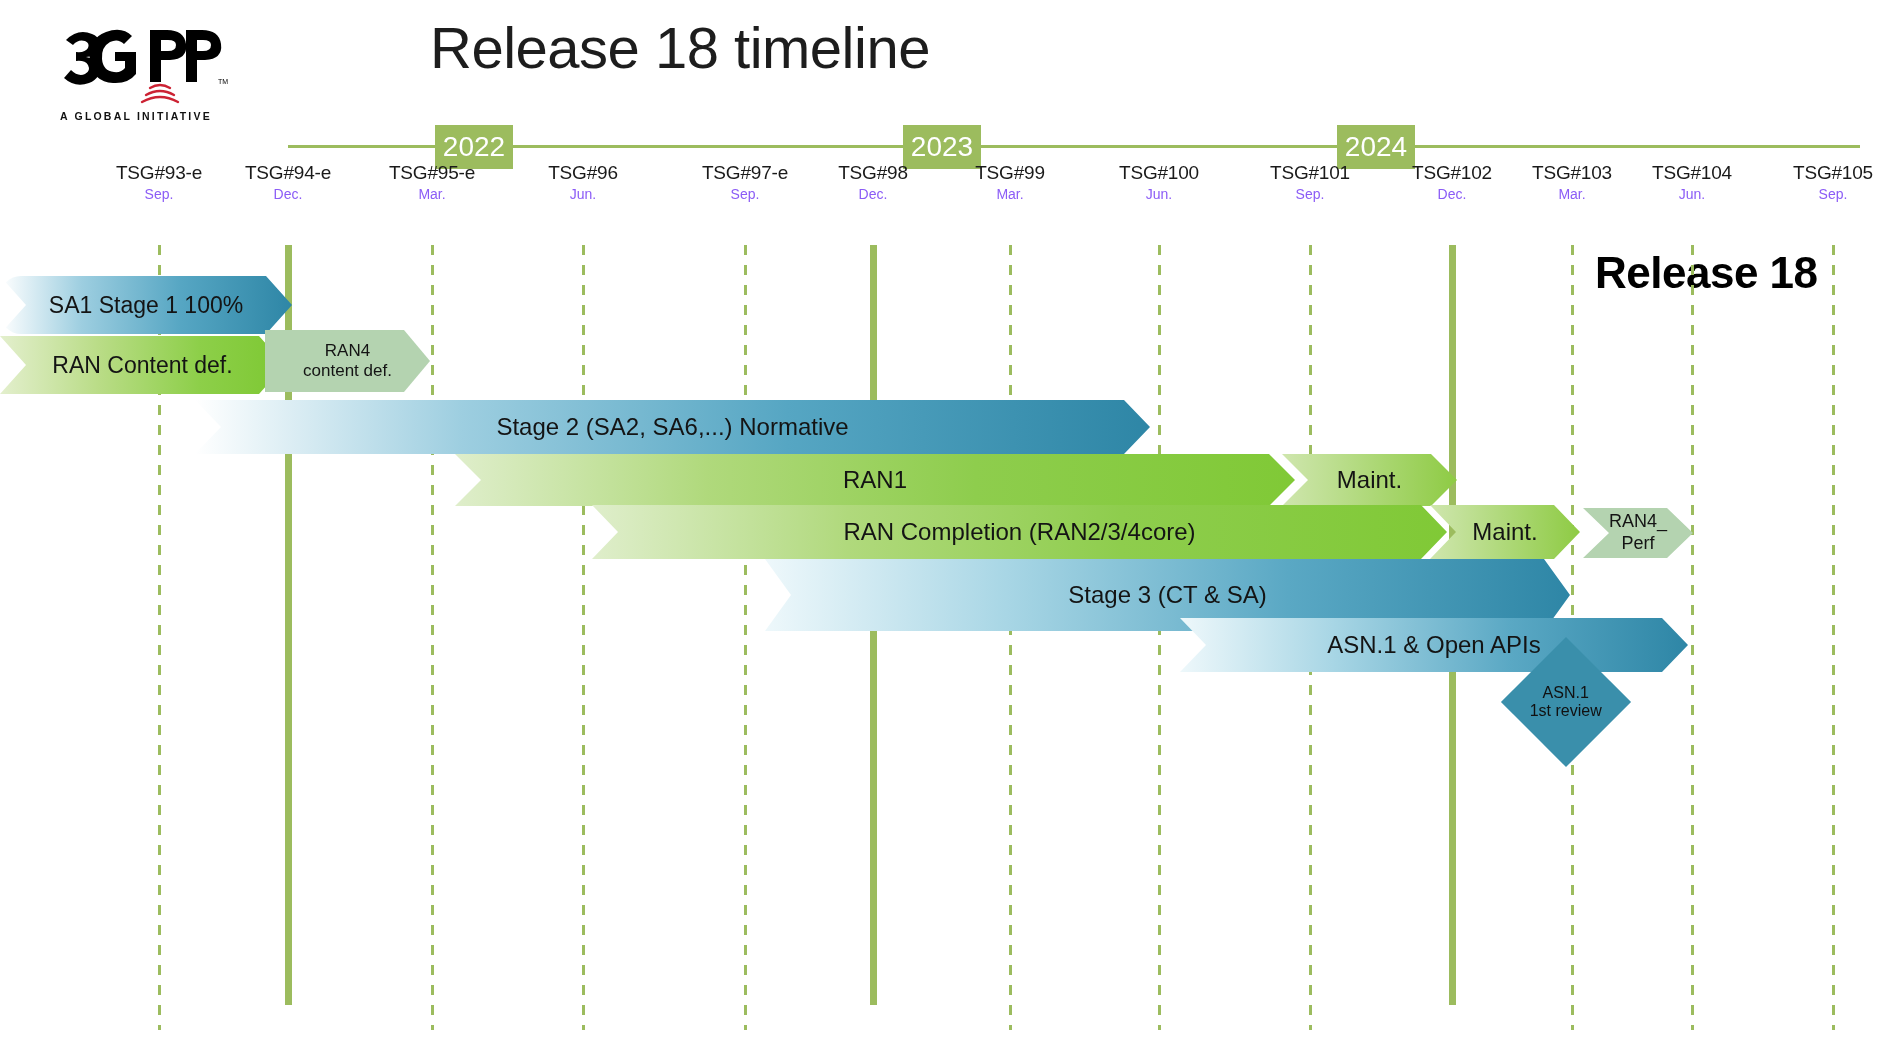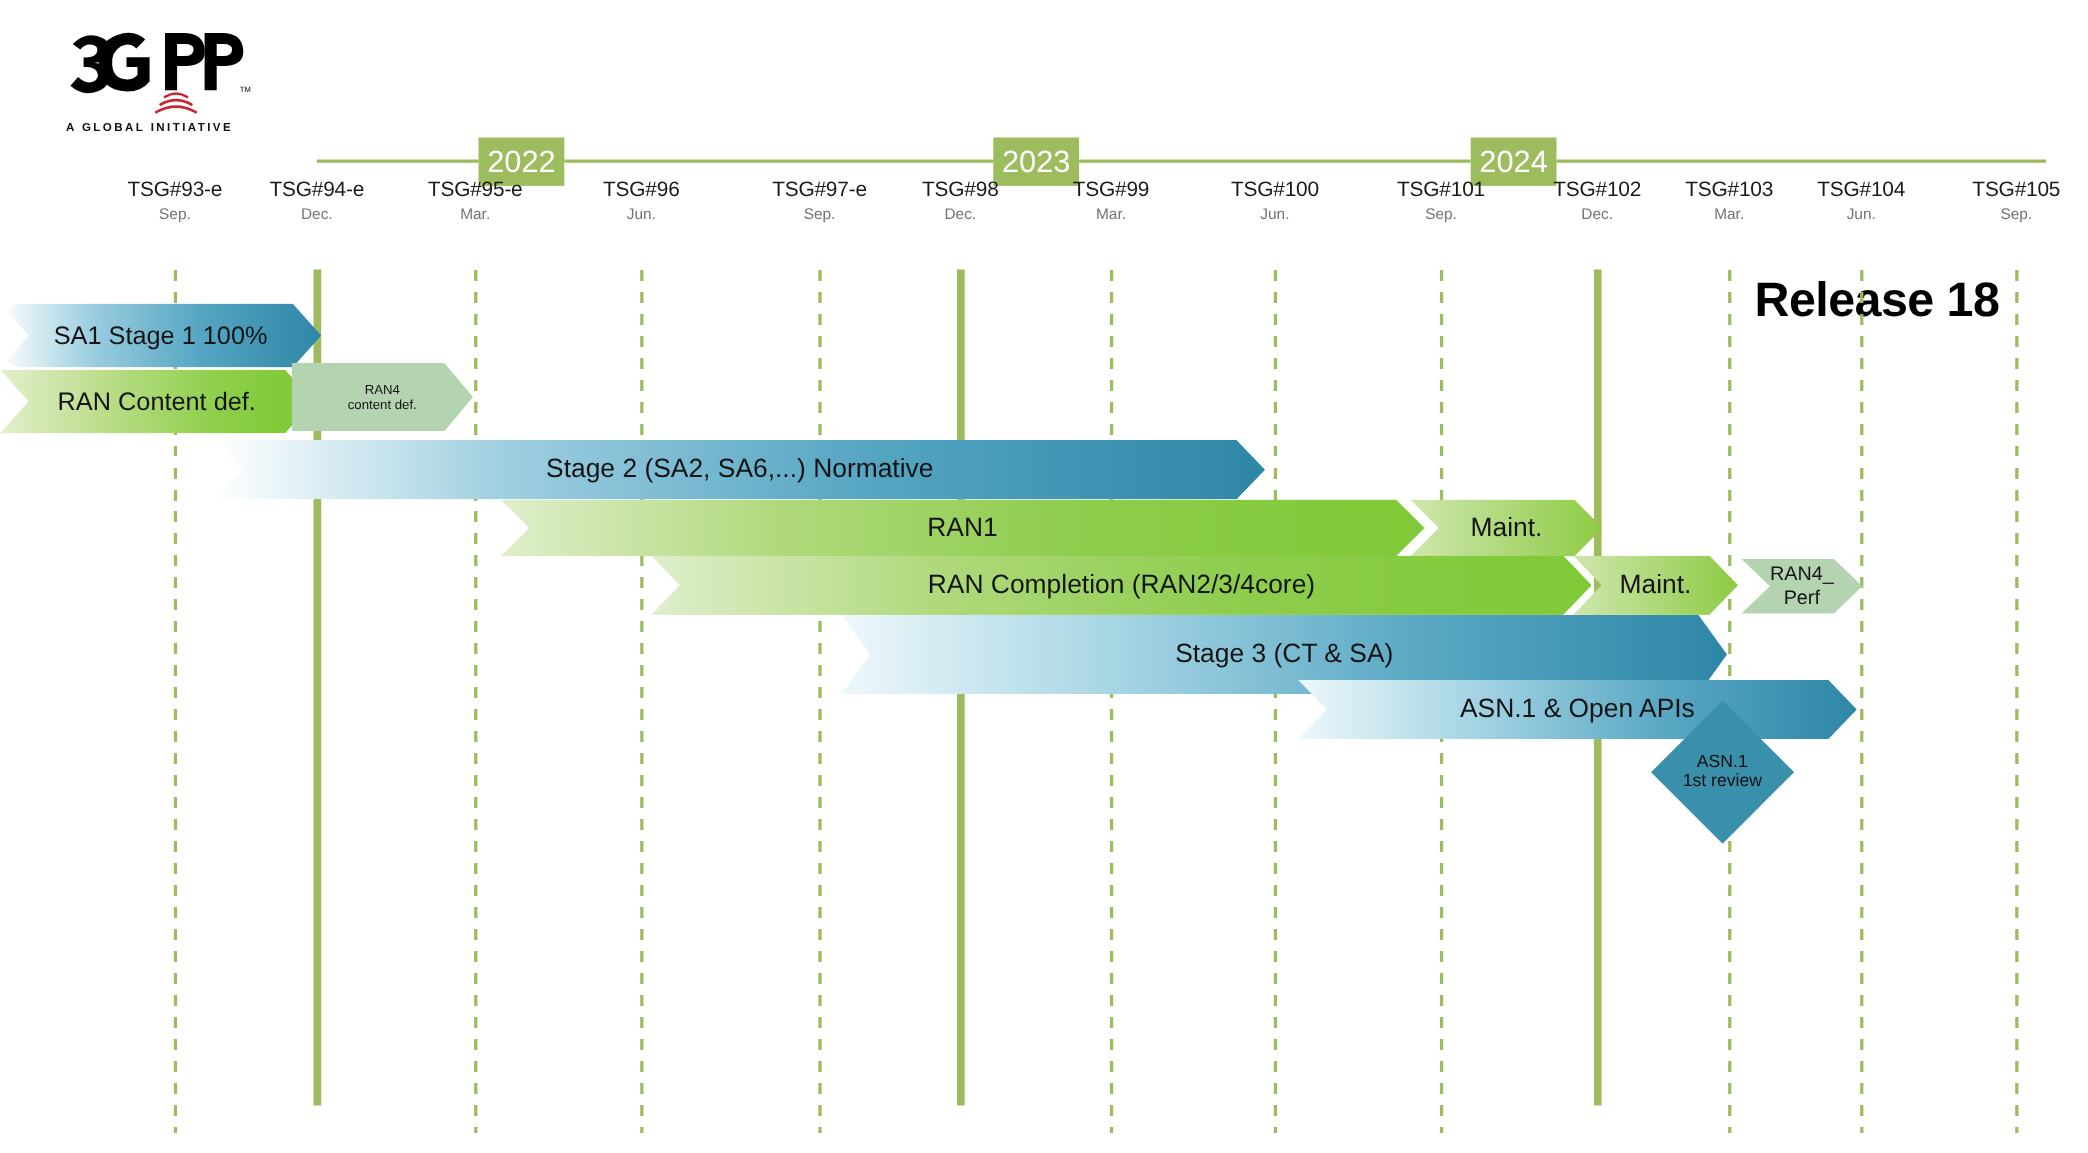--- a/index.html
+++ b/index.html
@@ -197,6 +197,7 @@
   </div>
   <div class="logo-tag">A GLOBAL INITIATIVE</div>
 
+  <div id="page-title">Release 18 timeline</div>
 
   <div id="release-badge">Release 18</div>
 

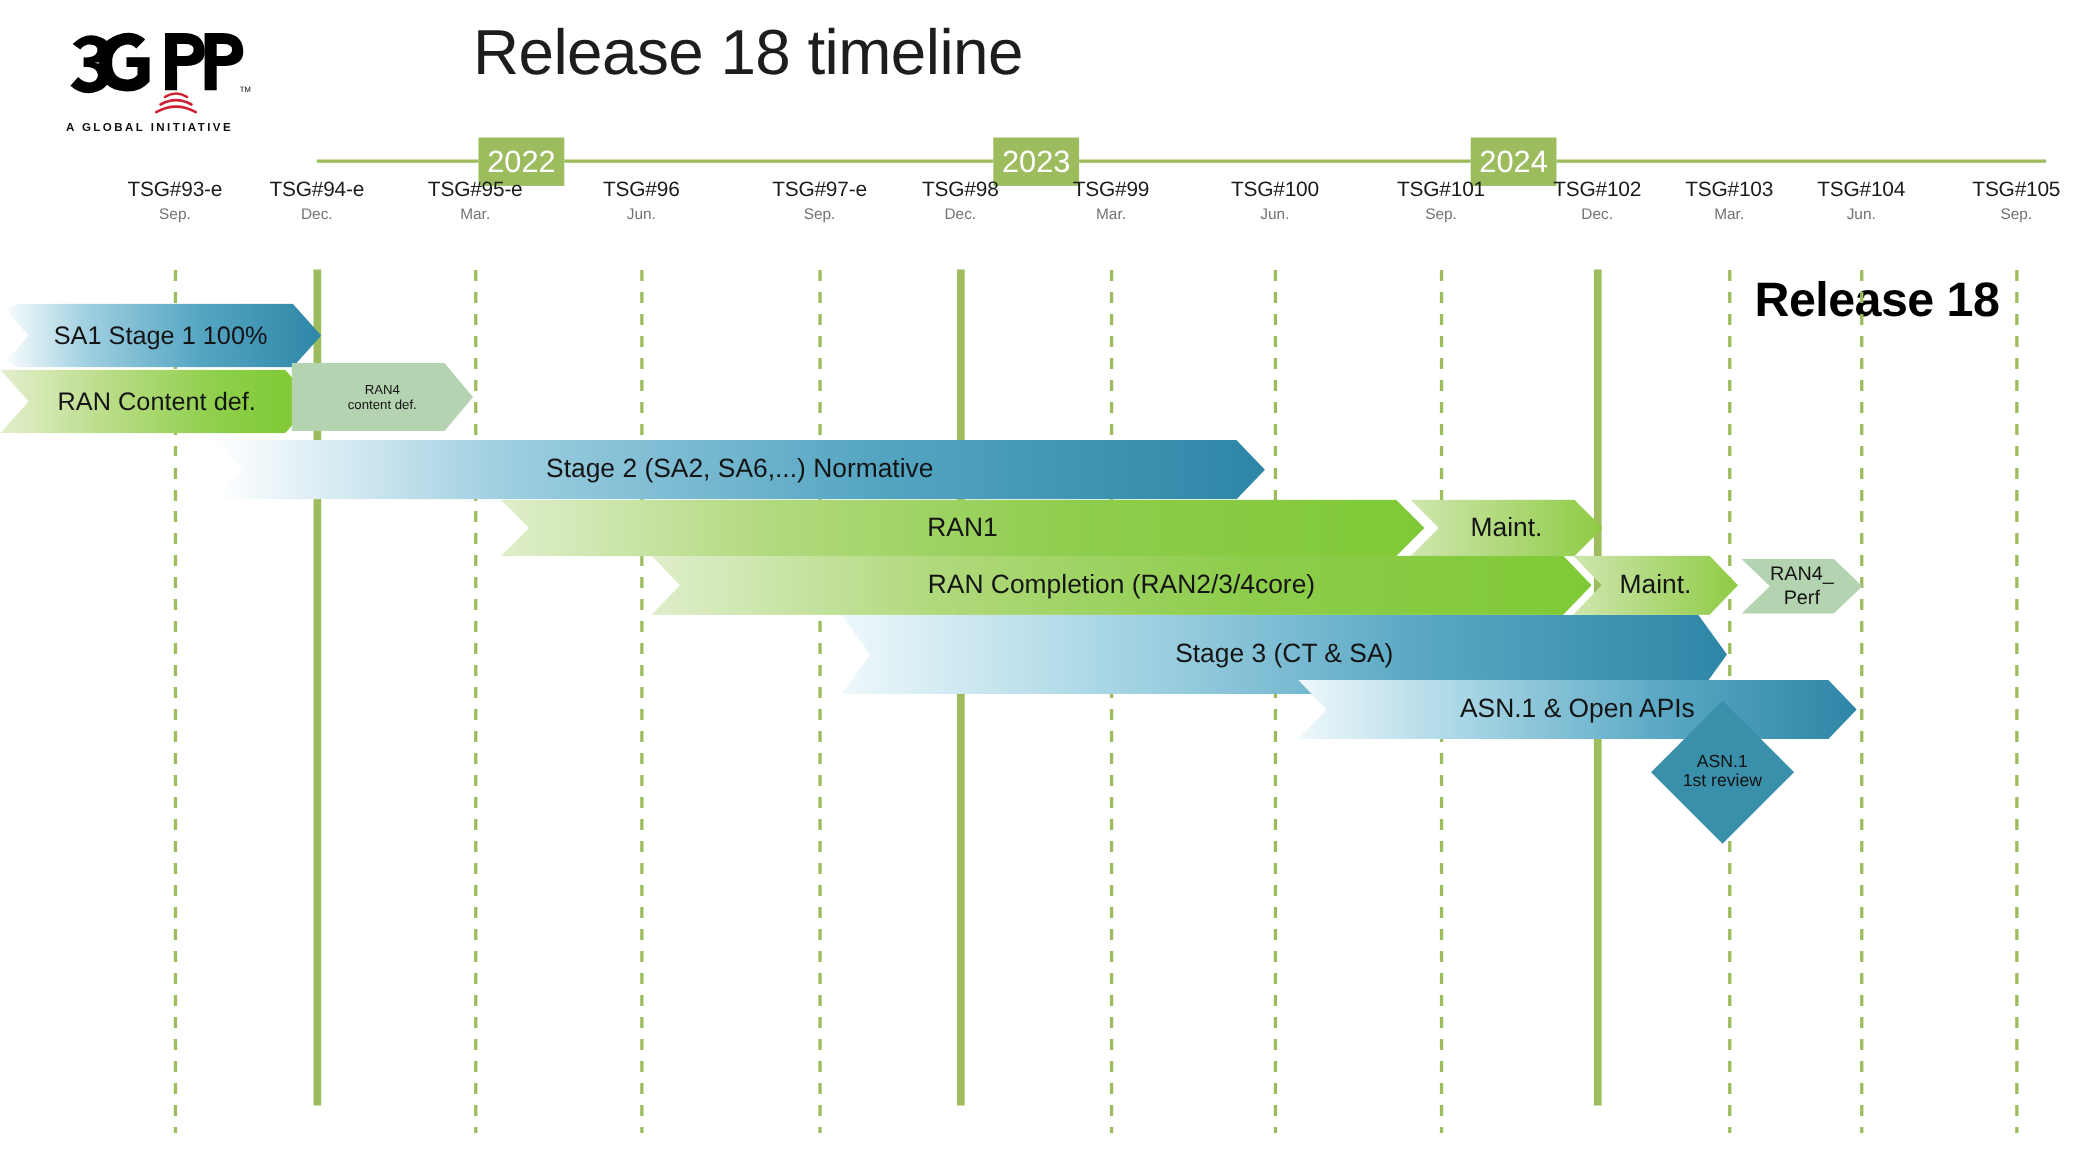--- a/index.html
+++ b/index.html
@@ -99,7 +99,7 @@
   }
   .tick-month {
     font-size: 14px;
-    color: #737373;
+    color: #8b5cf6;
     margin-top: 2px;
   }
 

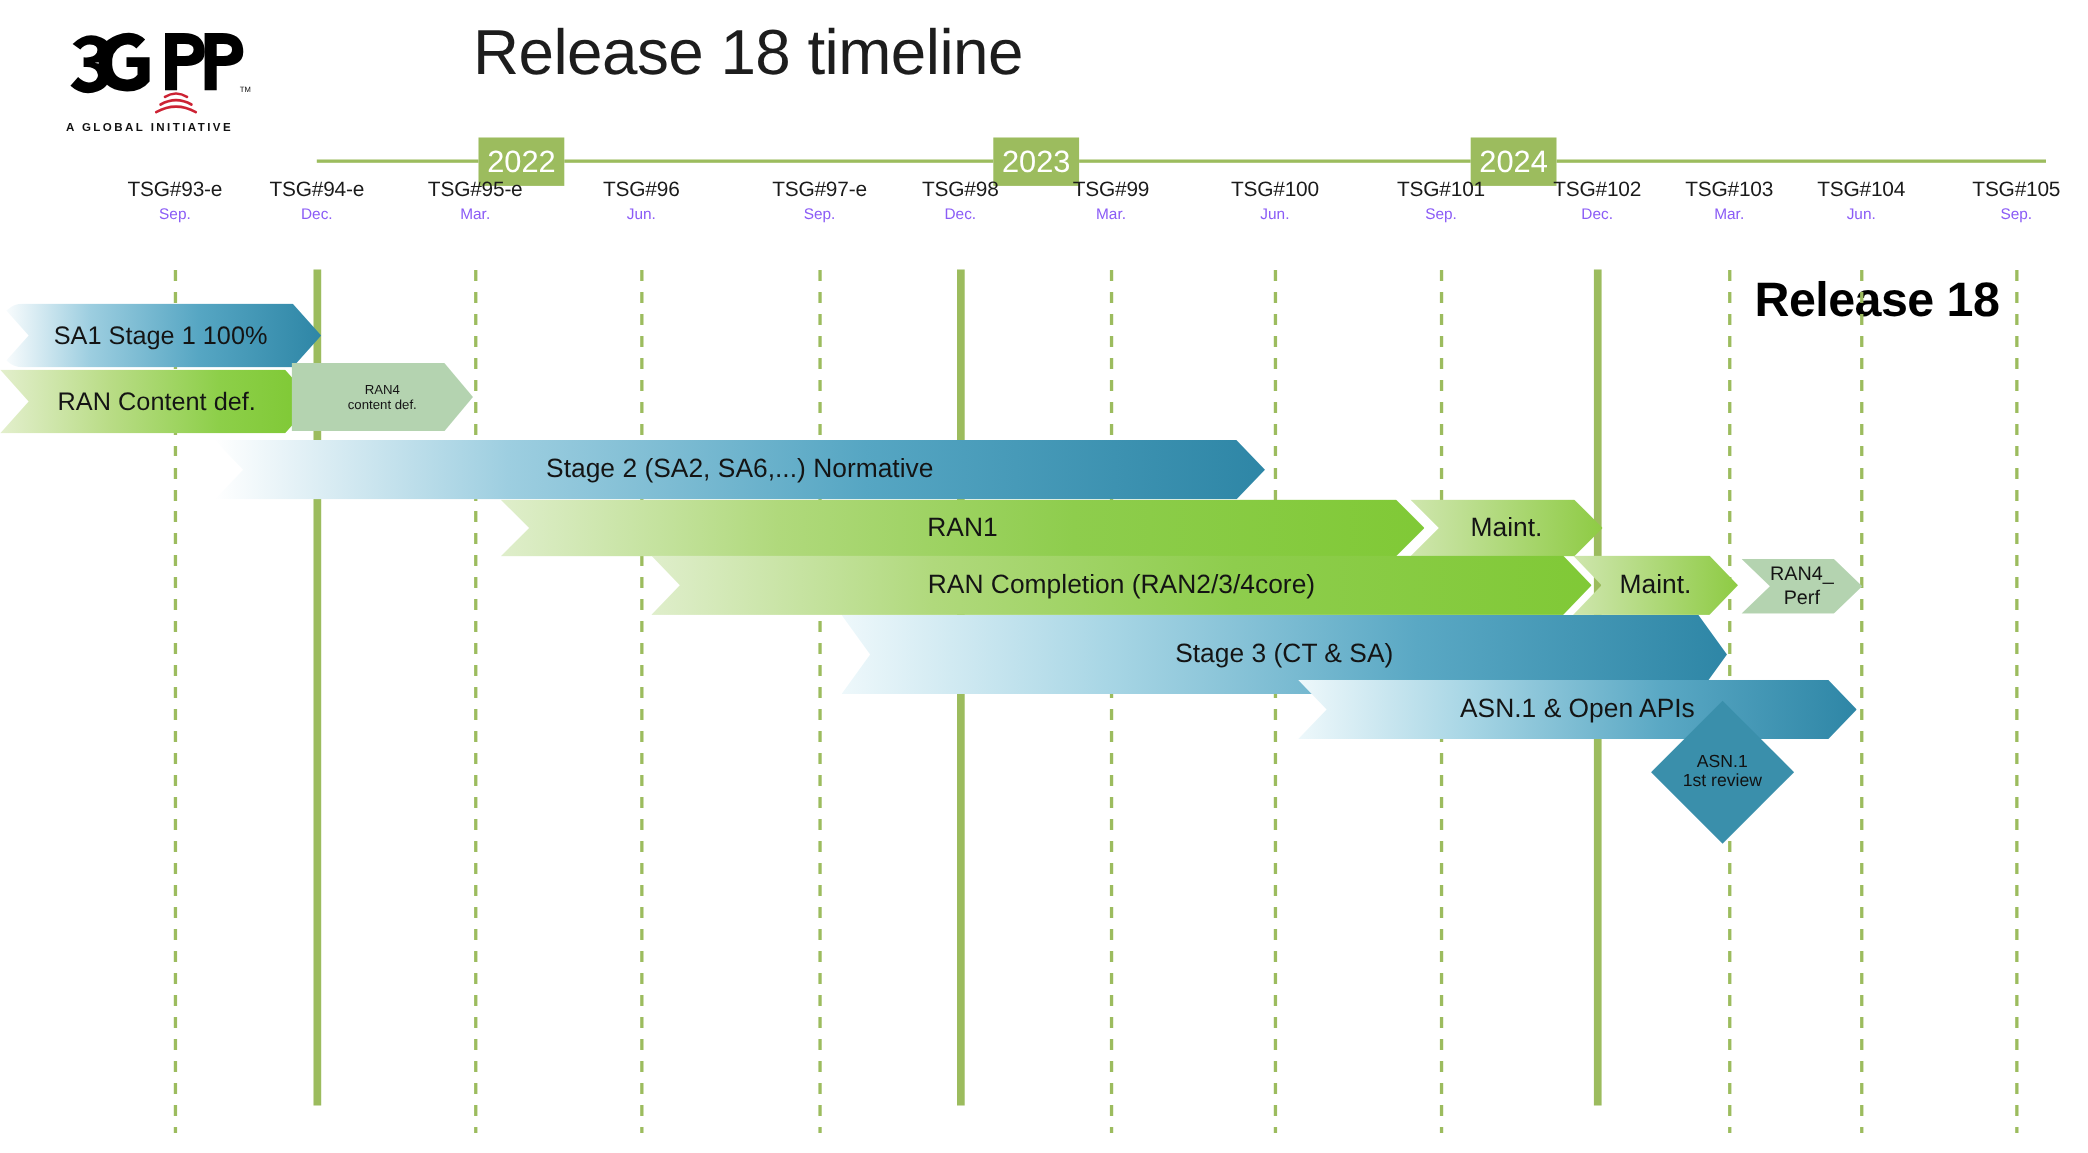--- a/index.html
+++ b/index.html
@@ -290,7 +290,7 @@
         <span class="bar-label" style="font-size: 23px; font-weight: 400;">RAN Content def.</span>
       </div>
       <div class="bar g-greenpale chev-r" style="left: 265px; top: 330px; width: 165px; height: 62px;">
-        <span class="bar-label" style="font-size: 12px; font-weight: 400; text-align: center; line-height: 1.2;">
+        <span class="bar-label" style="font-size: 17px; font-weight: 400; text-align: center; line-height: 1.2;">
           <div>RAN4</div>
           <div>content def.</div>
         </span>

